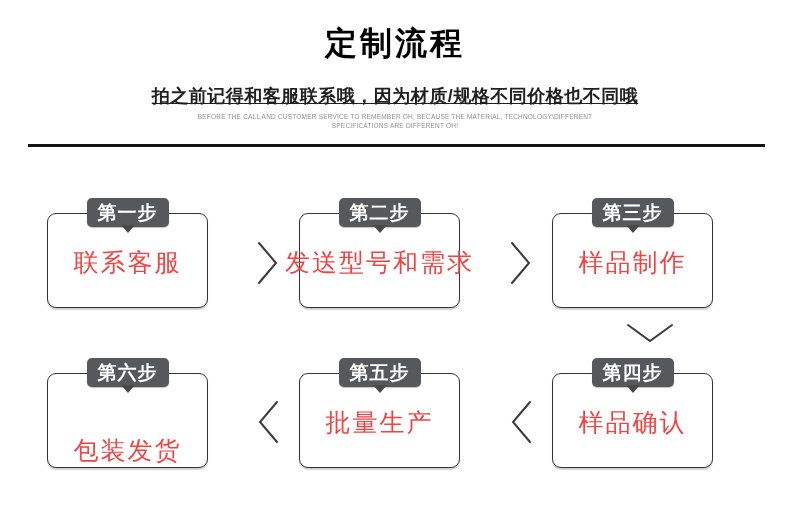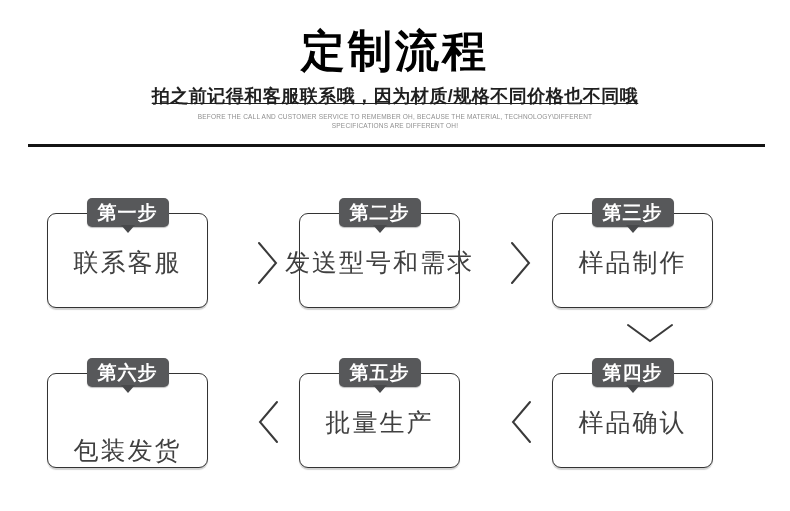--- a/index.html
+++ b/index.html
@@ -20,7 +20,7 @@
     left: 0; right: 0;
     top: 22px;
     text-align: center;
-    font-size: 44px;
+    font-size: 32px;
     font-weight: 900;
     letter-spacing: 3px;
     color: #000000;

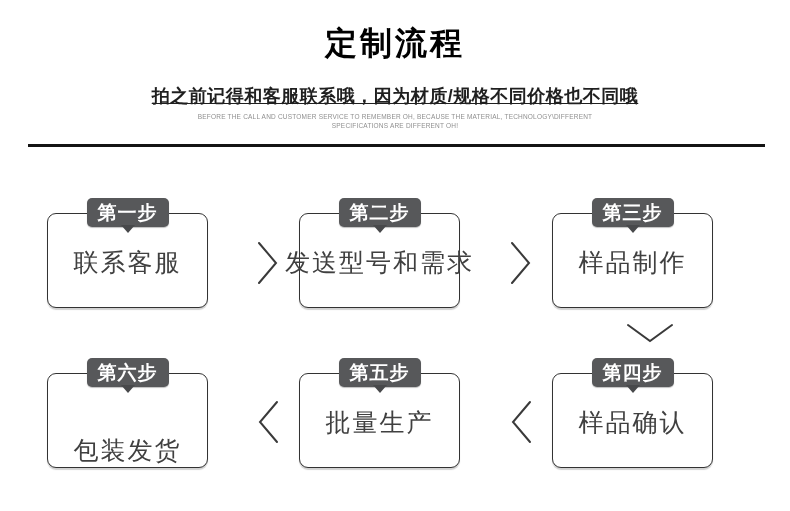--- a/index.html
+++ b/index.html
@@ -74,7 +74,7 @@
   .step-text {
     font-size: 25px;
     letter-spacing: 2px;
-    color: #404040;
+    color: #ef4444;
     white-space: nowrap;
     margin-top: 4px;
   }

